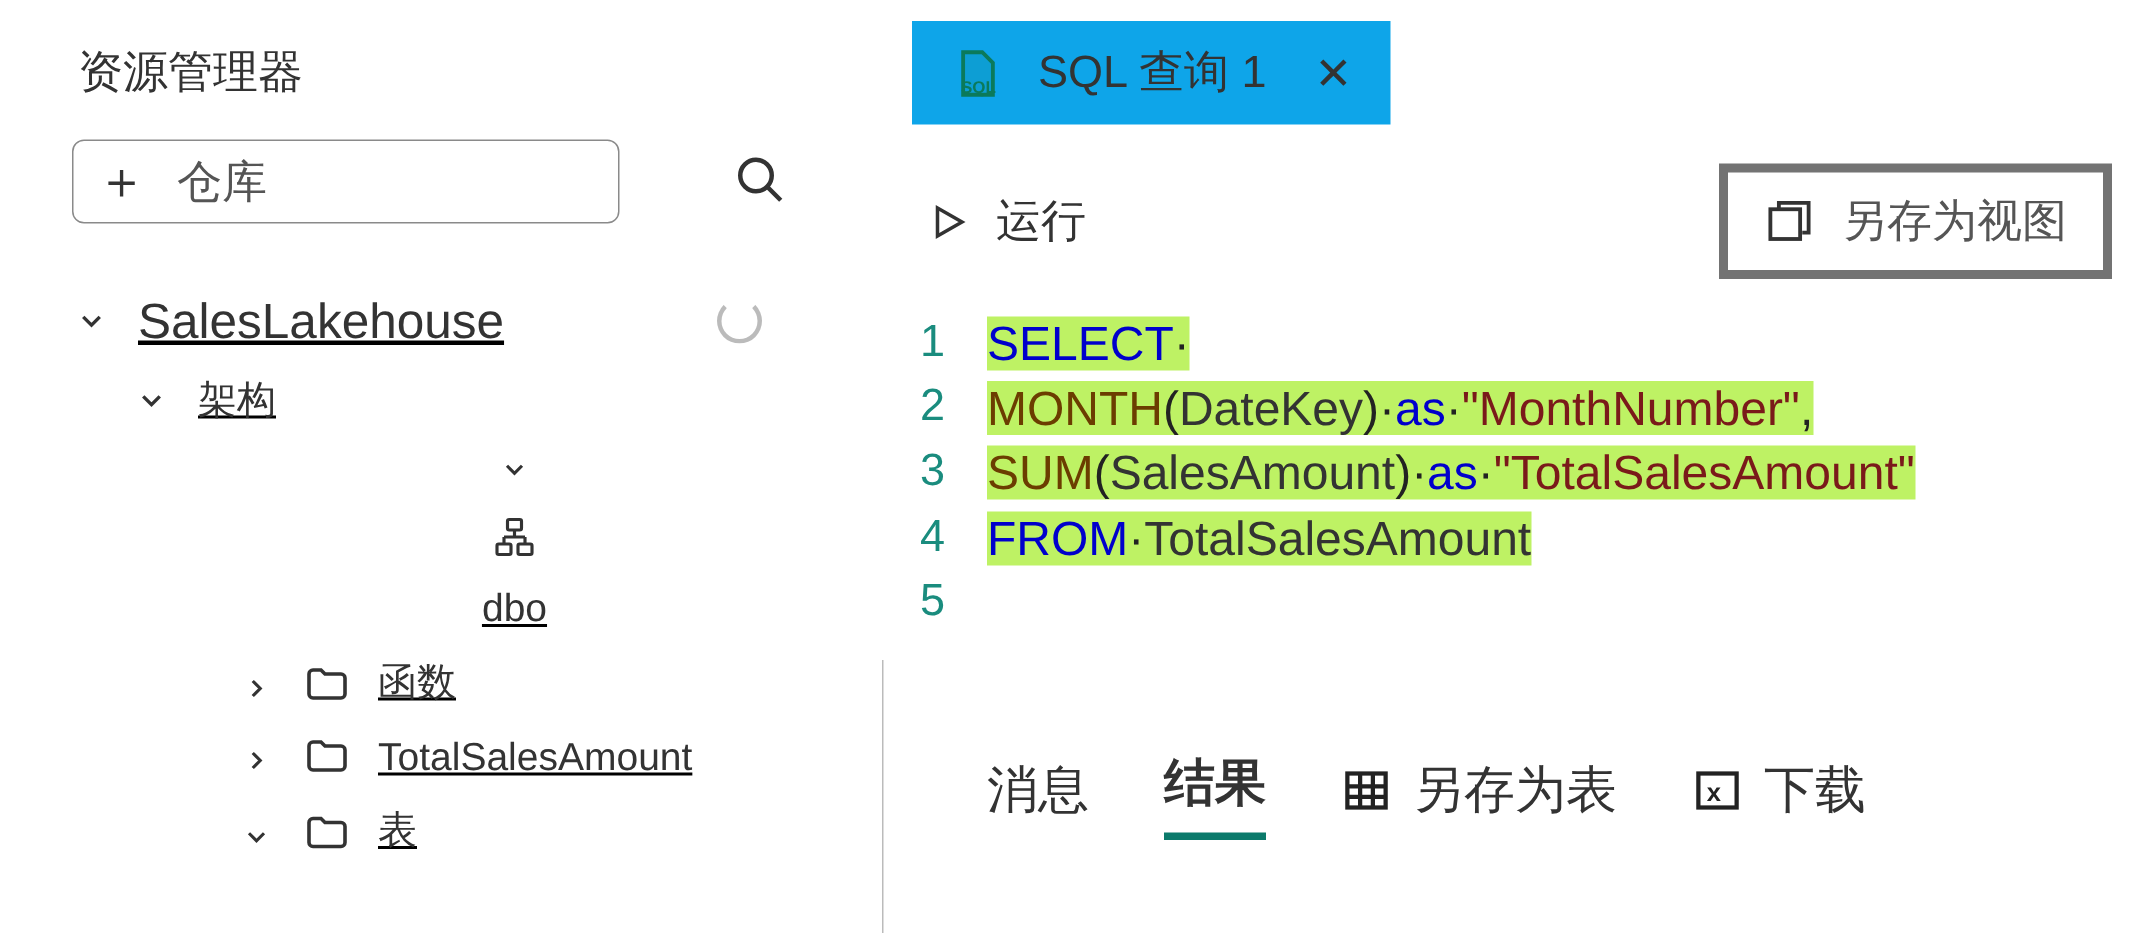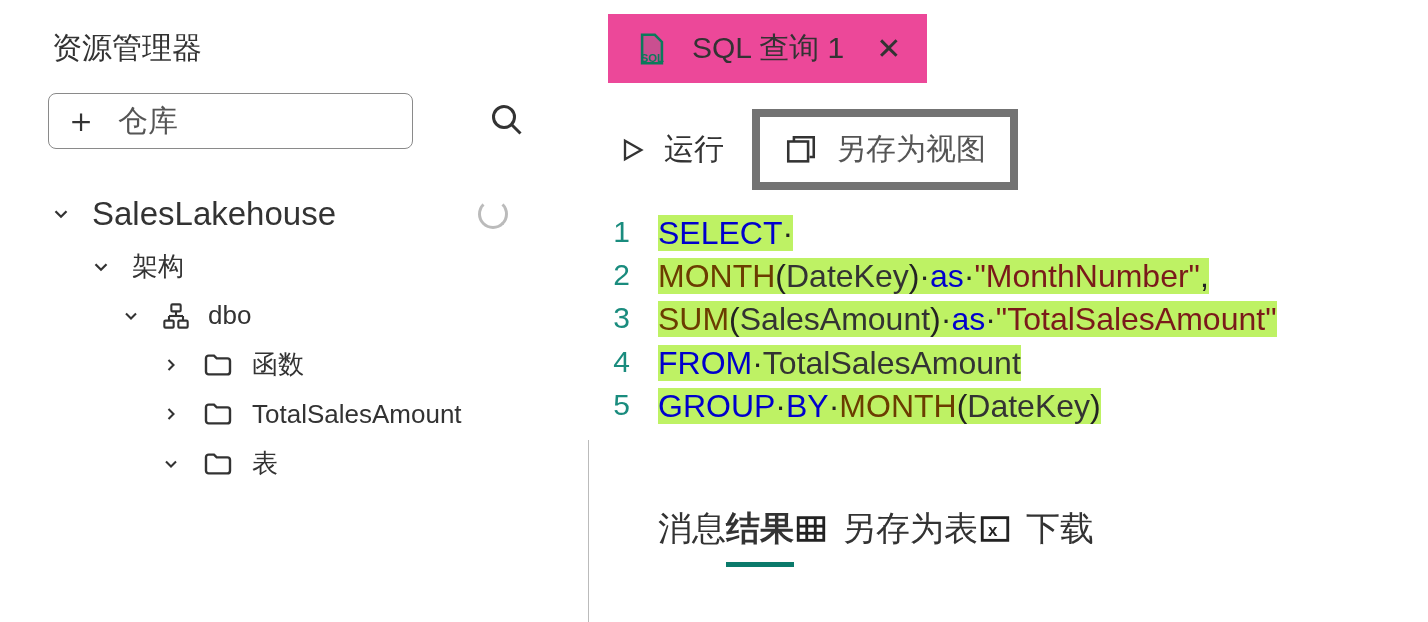--- a/index.html
+++ b/index.html
@@ -27,7 +27,7 @@
     .right-divider { position: absolute; left: 0; top: 440px; bottom: 0; border-left: 1px solid #bbb; }
 
     .tabbar { display: flex; padding: 14px 20px 0 20px; }
-    .tab { display: flex; align-items: center; gap: 22px; background: #ec4899; padding: 14px 26px; font-size: 30px; color: #333; }
+    .tab { display: flex; align-items: center; gap: 22px; background: #0ea5e9; padding: 14px 26px; font-size: 30px; color: #333; }
     .tab .sql-badge { width: 36px; height: 34px; }
     .tab .close { font-size: 30px; color: #333; margin-left: 10px; cursor: pointer; }
 

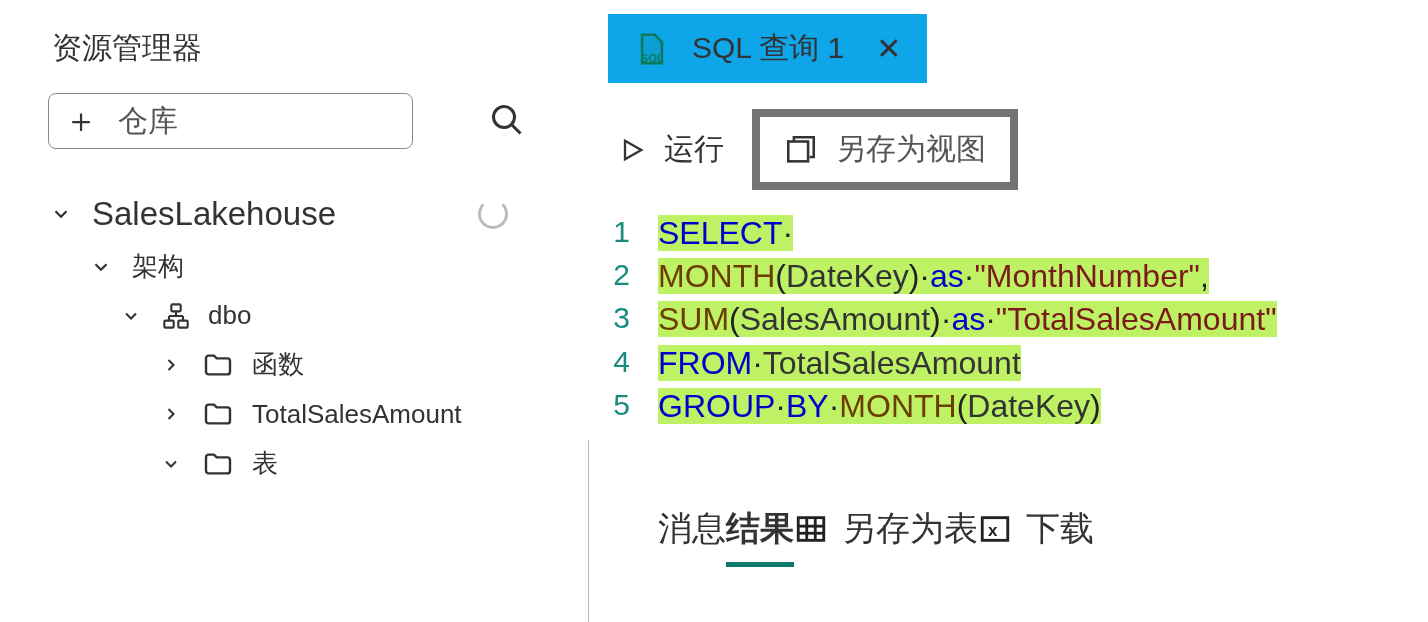--- a/index.html
+++ b/index.html
@@ -31,7 +31,7 @@
     .tab .sql-badge { width: 36px; height: 34px; }
     .tab .close { font-size: 30px; color: #333; margin-left: 10px; cursor: pointer; }
 
-    .toolbar { display: flex; align-items: center; gap: 10px; padding: 26px 20px 18px 30px; font-size: 30px; }
+    .toolbar { display: flex; align-items: center; padding: 26px 20px 18px 30px; font-size: 30px; justify-content: space-between; }
     .run-btn { display: flex; align-items: center; gap: 18px; color: #333; background: none; border: none; cursor: pointer; font-size: 30px; }
     .save-view-btn { display: flex; align-items: center; gap: 18px; color: #555; background: none; border: 8px solid #737373; padding: 12px 24px; cursor: pointer; font-size: 30px; margin-left: 18px; }
 

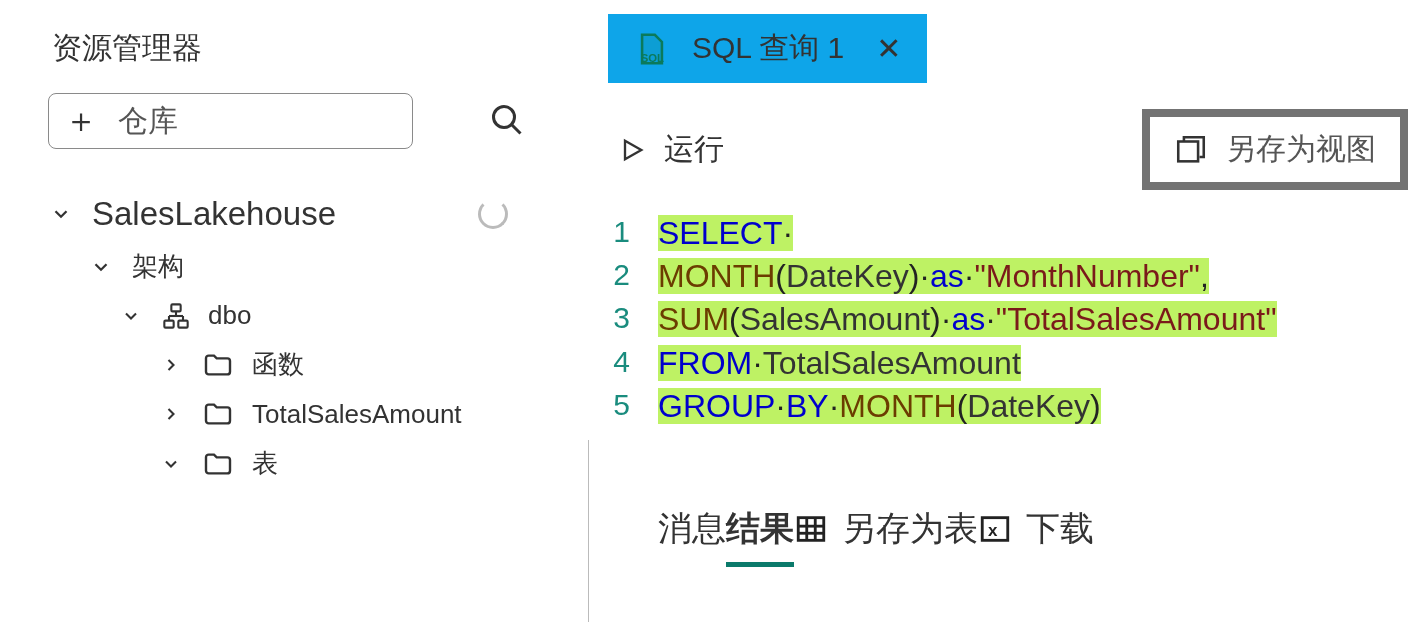--- a/index.html
+++ b/index.html
@@ -33,7 +33,7 @@
 
     .toolbar { display: flex; align-items: center; padding: 26px 20px 18px 30px; font-size: 30px; justify-content: space-between; }
     .run-btn { display: flex; align-items: center; gap: 18px; color: #333; background: none; border: none; cursor: pointer; font-size: 30px; }
-    .save-view-btn { display: flex; align-items: center; gap: 18px; color: #555; background: none; border: 8px solid #737373; padding: 12px 24px; cursor: pointer; font-size: 30px; margin-left: 18px; }
+    .save-view-btn { display: flex; align-items: center; gap: 18px; color: #555; background: none; border: 6px solid #737373; padding: 12px 24px; cursor: pointer; font-size: 30px; margin-left: 18px; }
 
     .editor { padding: 4px 20px 10px 10px; font-family: Consolas, "Courier New", monospace; font-size: 32px; line-height: 1.35; }
     .code-line { display: flex; align-items: flex-start; }

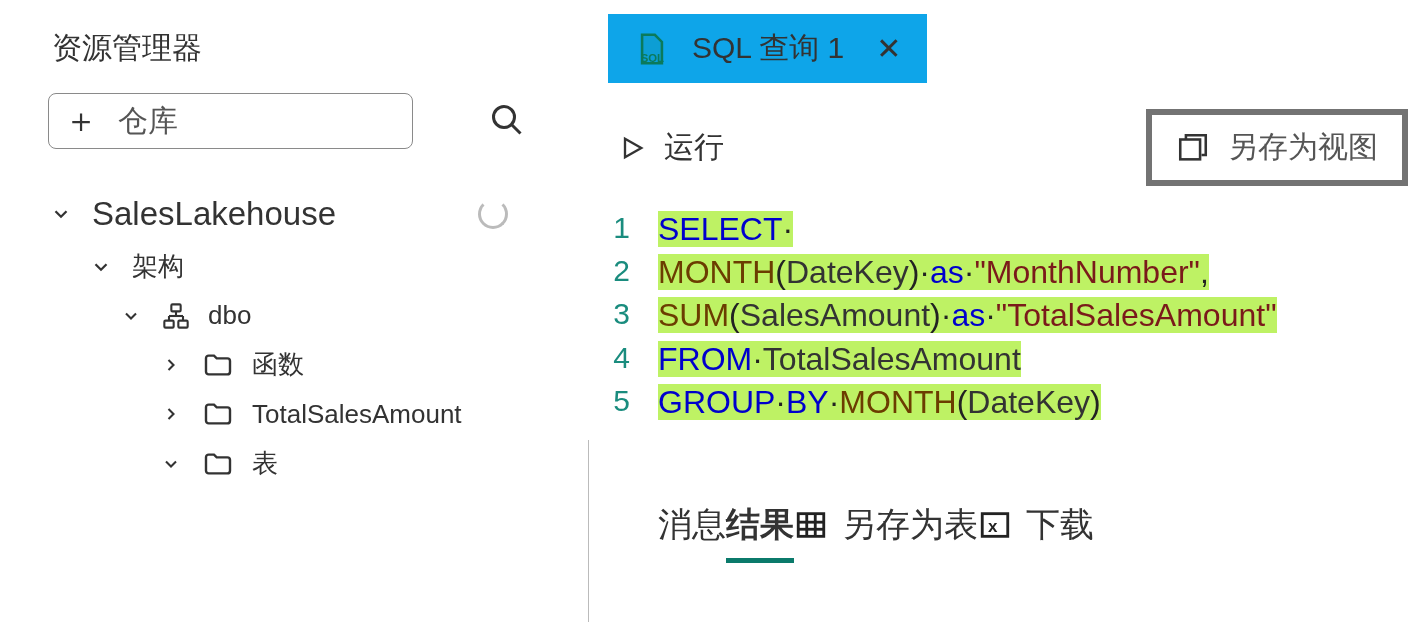--- a/index.html
+++ b/index.html
@@ -12,7 +12,7 @@
     .new-btn { width: 365px; height: 56px; border: 1px solid #8a8a8a; border-radius: 8px; background: #fff; display: flex; align-items: center; gap: 20px; padding: 0 15px; cursor: pointer; font-size: 30px; color: #555; }
     .plus { font-size: 34px; color: #333; font-weight: 300; }
     .search-icon-btn { background: none; border: none; cursor: pointer; padding: 6px; margin-left: 50px; }
-    .tree { margin-top: 18px; }
+    .tree { margin-top: 18px; text-decoration: underline; }
     .tree-row { display: flex; align-items: center; gap: 18px; font-size: 26px; color: #333; padding: 8px 0; cursor: pointer; }
     .tree-row.db { font-size: 33px; }
     .chev { width: 26px; height: 26px; display: inline-flex; align-items: center; justify-content: center; }

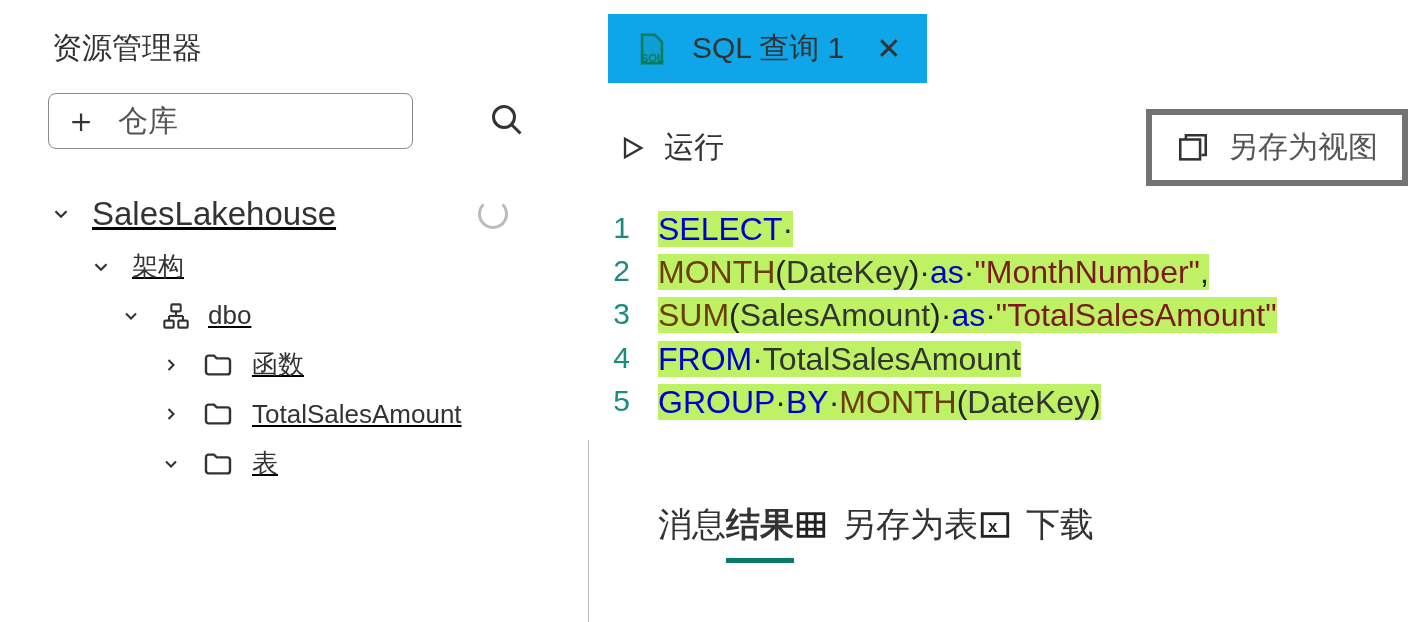--- a/index.html
+++ b/index.html
@@ -18,7 +18,7 @@
     .chev { width: 26px; height: 26px; display: inline-flex; align-items: center; justify-content: center; }
     .spinner { width: 30px; height: 30px; border: 3px solid #bbb; border-top-color: transparent; border-radius: 50%; margin-left: auto; margin-right: 60px; }
     .indent-1 { padding-left: 40px; }
-    .indent-2 { padding-left: 70px; }
+    .indent-2 { padding-left: 70px; flex-direction: column; }
     .indent-3 { padding-left: 110px; }
     .folder-icon, .schema-icon { display: inline-flex; }
 

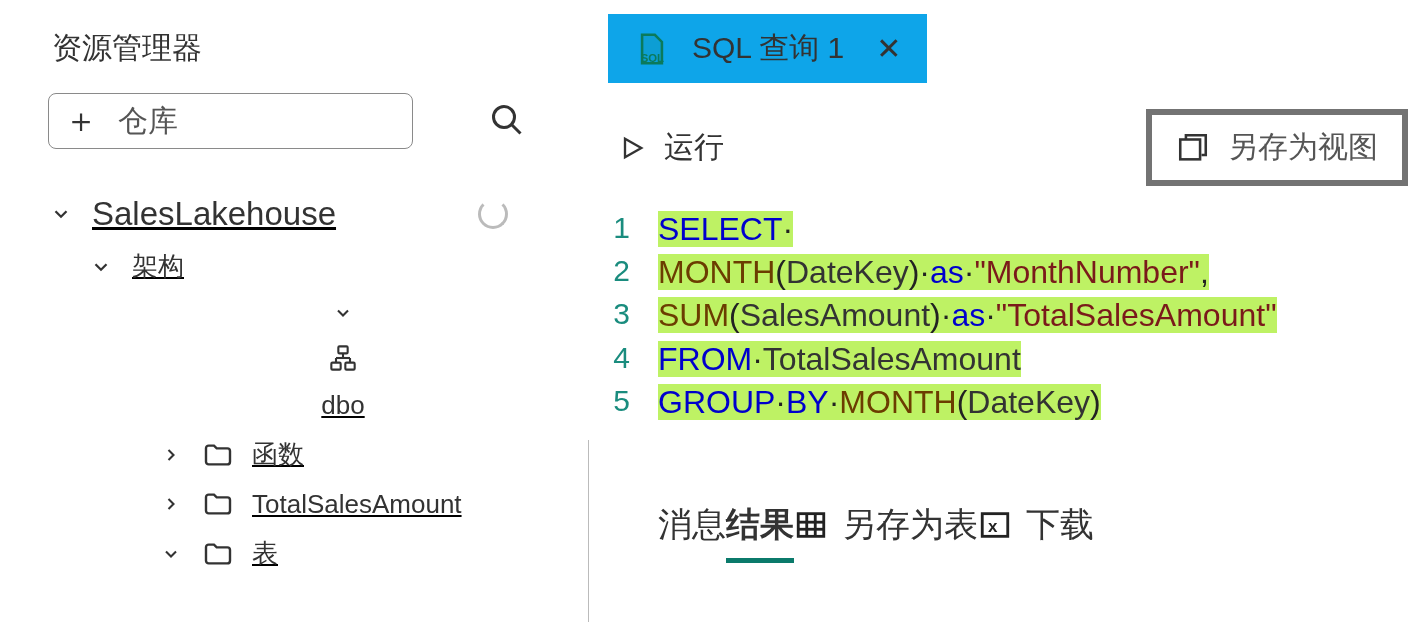--- a/index.html
+++ b/index.html
@@ -203,7 +203,6 @@
     </div>
     <div class="code-line">
       <span class="gutter">5</span>
-      <span class="code"><span class="hl"><span class="kw">GROUP</span><span class="pn">·</span><span class="kw">BY</span><span class="pn">·</span><span class="fn">MONTH</span><span class="pn">(</span><span class="id">DateKey</span><span class="pn">)</span></span></span>
     </div>
   </div>
 

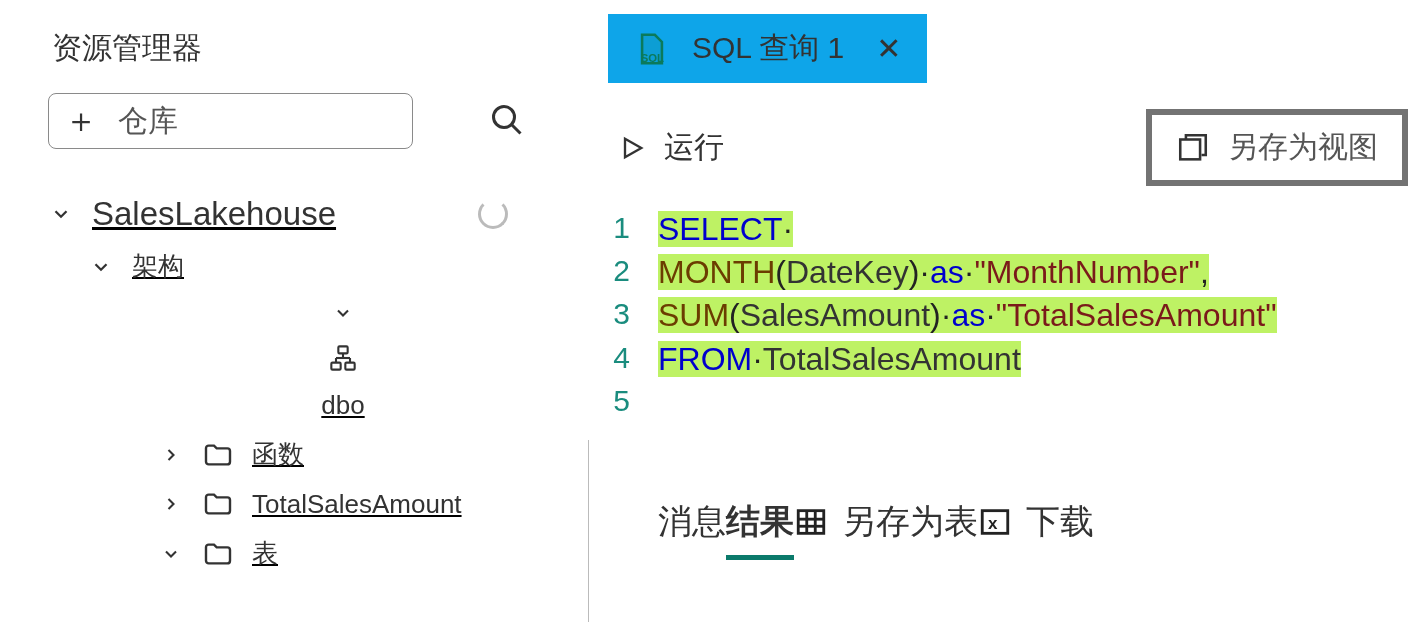--- a/index.html
+++ b/index.html
@@ -19,7 +19,7 @@
     .spinner { width: 30px; height: 30px; border: 3px solid #bbb; border-top-color: transparent; border-radius: 50%; margin-left: auto; margin-right: 60px; }
     .indent-1 { padding-left: 40px; }
     .indent-2 { padding-left: 70px; flex-direction: column; }
-    .indent-3 { padding-left: 110px; }
+    .indent-3 { padding-left: 110px; align-items: flex-end; }
     .folder-icon, .schema-icon { display: inline-flex; }
 
     

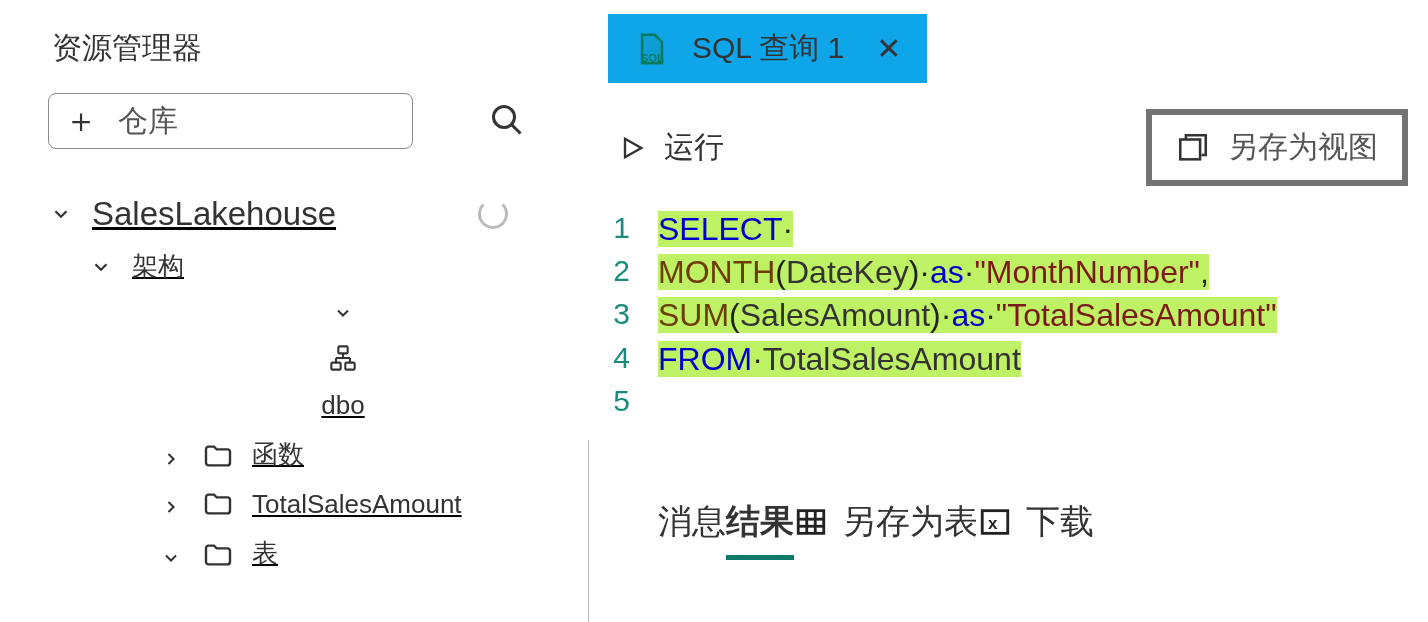--- a/index.html
+++ b/index.html
@@ -46,7 +46,7 @@
     .str { color: #7a1a1a; }
     .pn { color: #222; }
 
-    .results-bar { display: flex; align-items: flex-start; padding: 18px 50px 0 70px; font-size: 34px; color: #333; margin-top: 50px; }
+    .results-bar { display: flex; align-items: flex-end; gap: 50px; padding: 18px 50px 0 70px; font-size: 34px; color: #333; margin-top: 50px; }
     .results-tab { display: flex; align-items: center; gap: 14px; cursor: pointer; padding-bottom: 10px; }
     .results-tab.active { font-weight: 600; border-bottom: 5px solid #0b7a6b; }
   </style>

